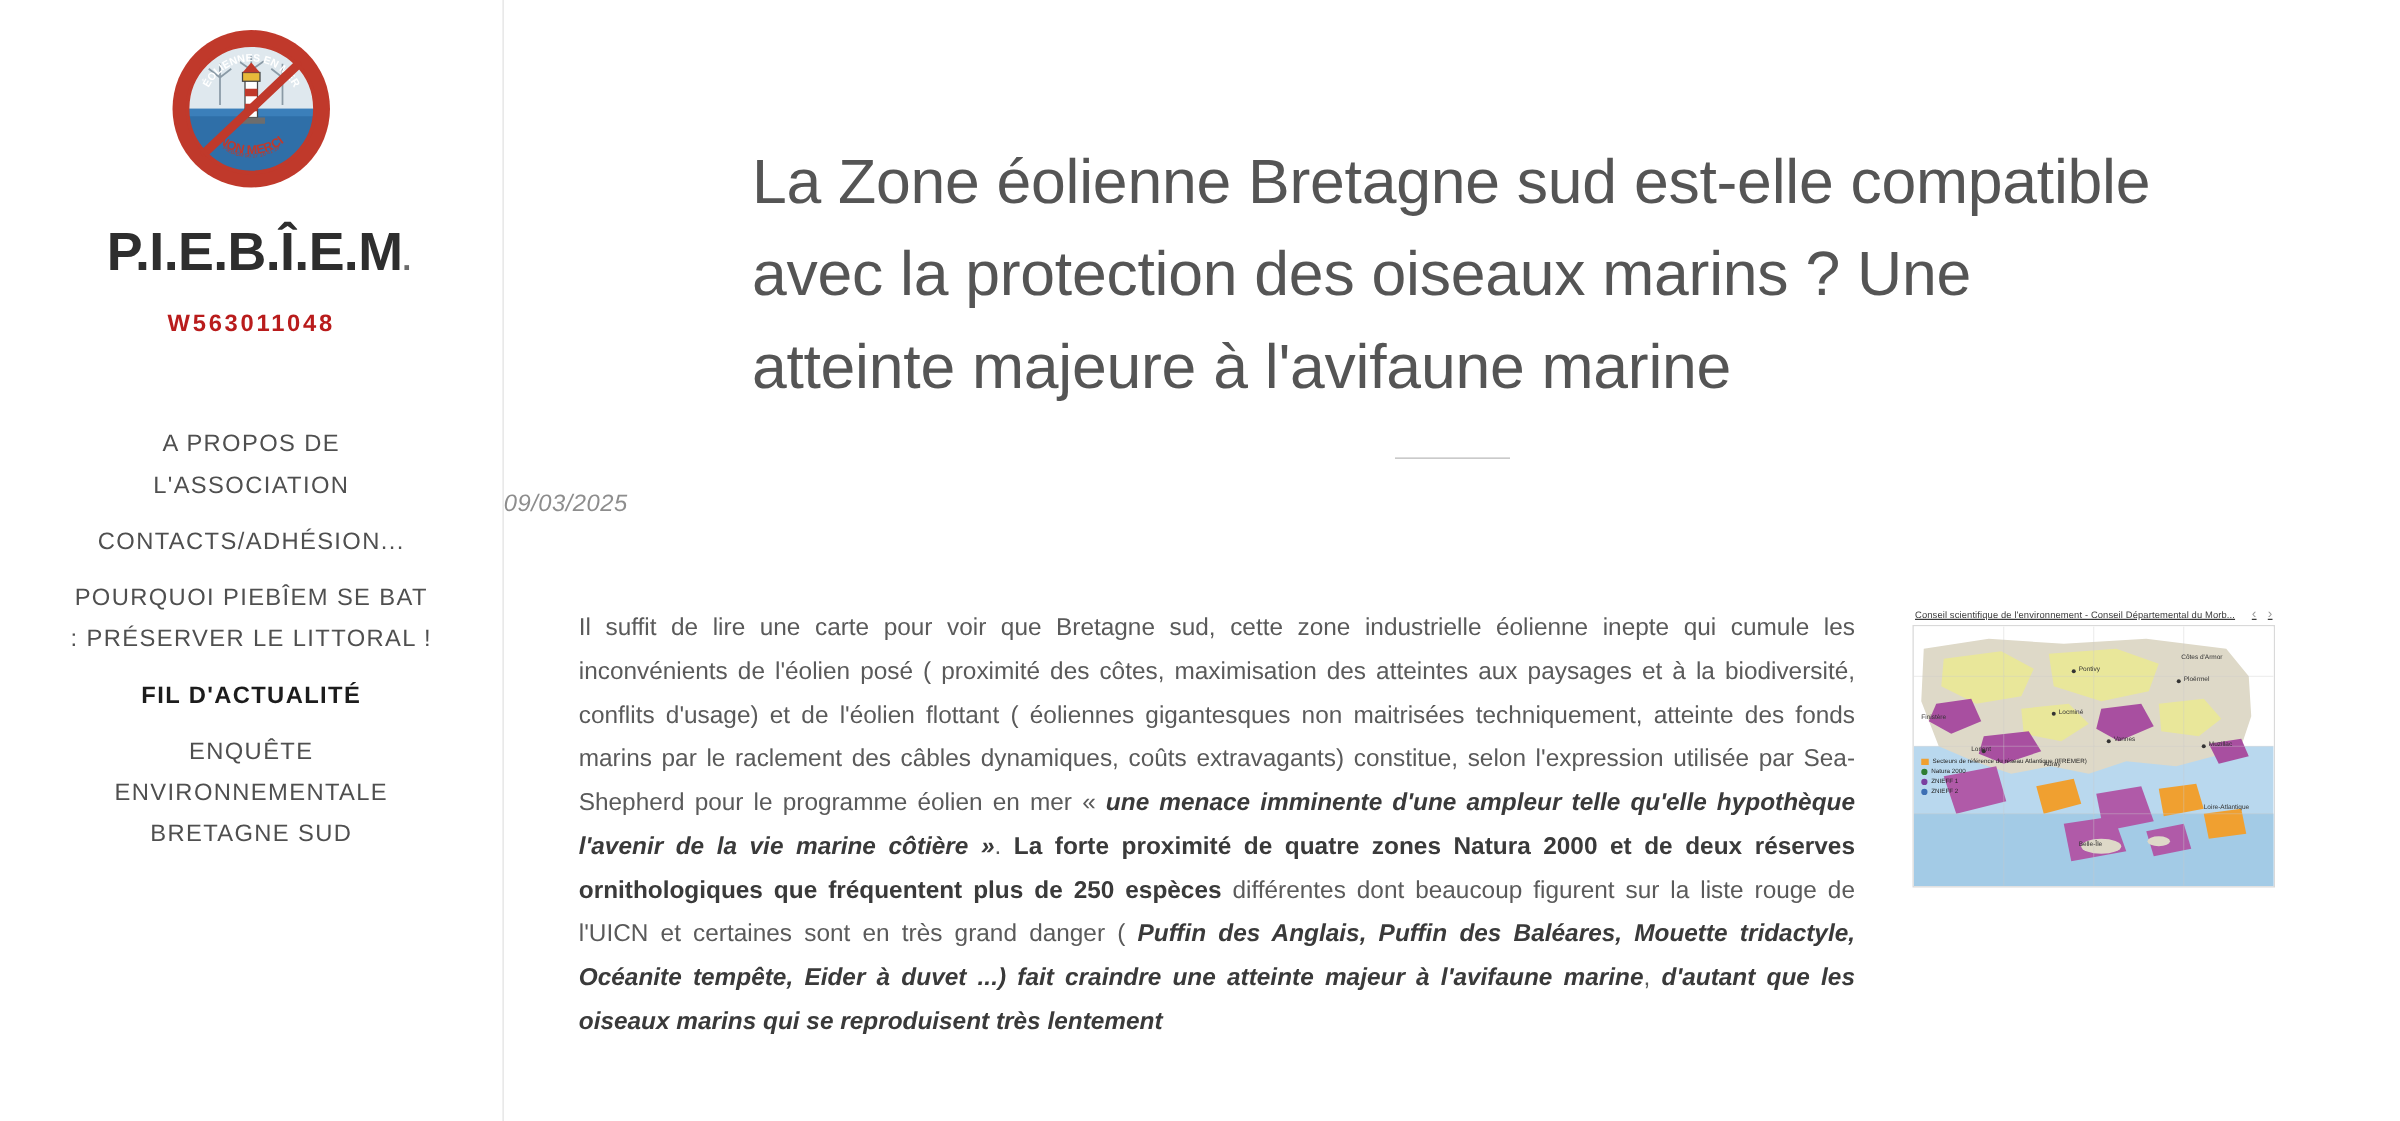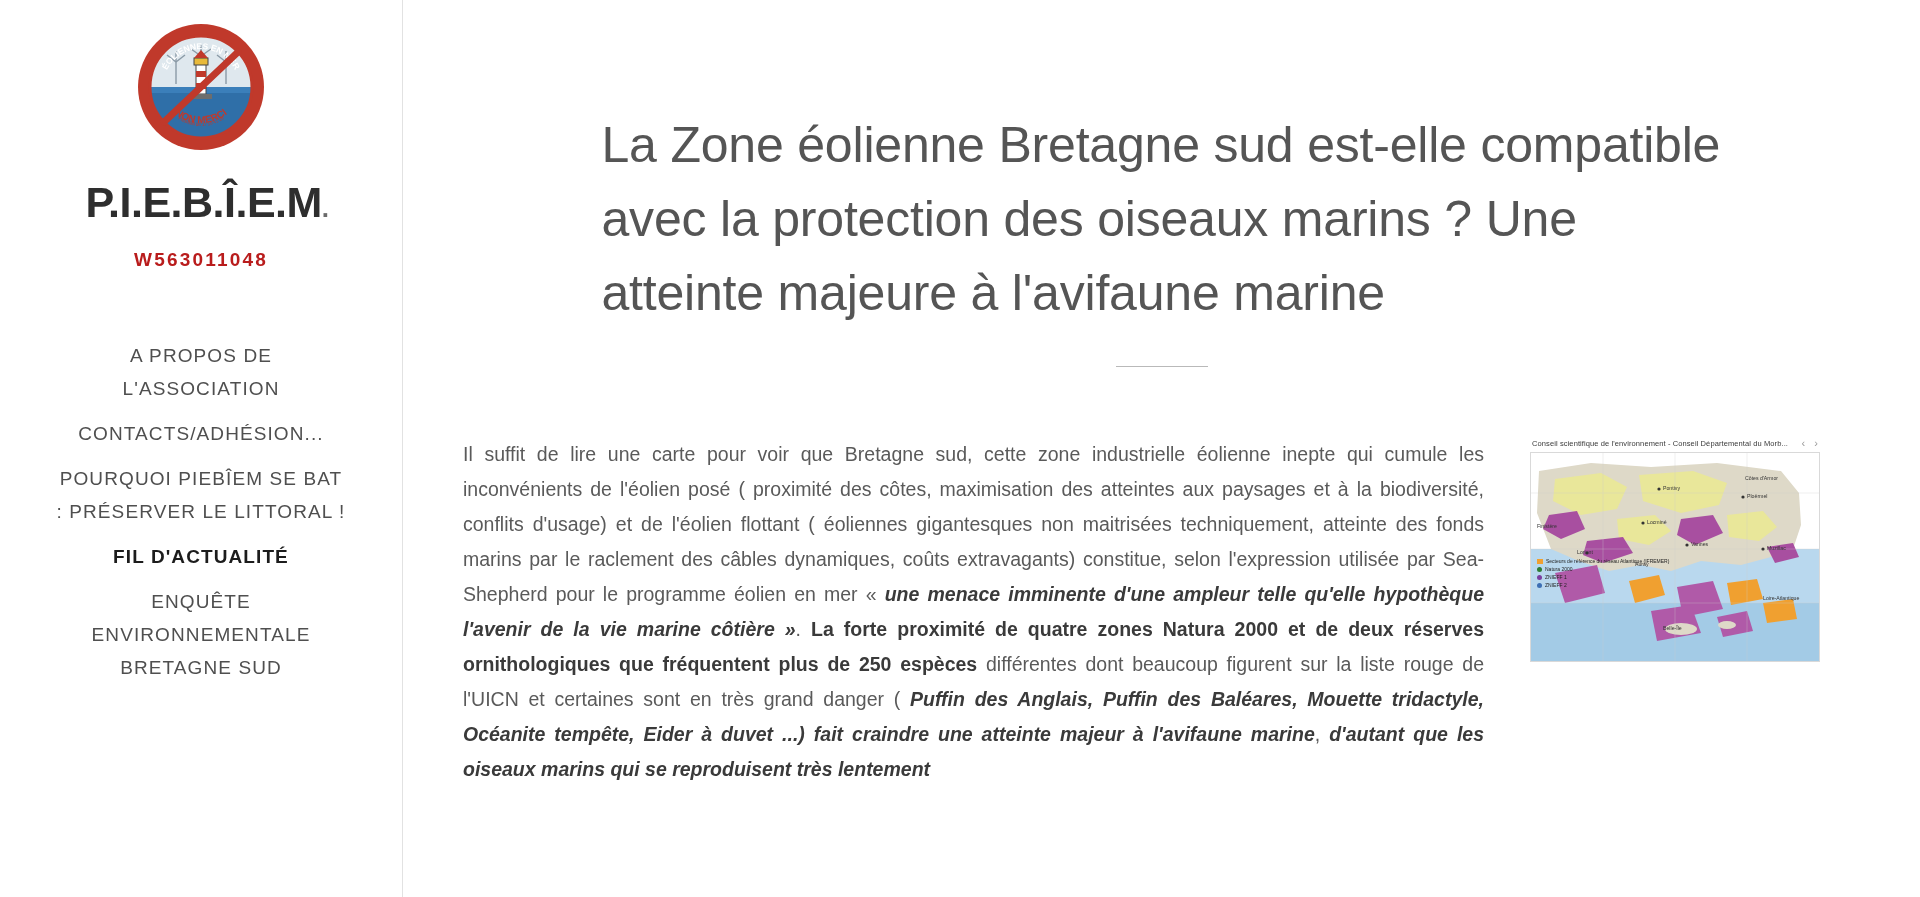--- a/index.html
+++ b/index.html
@@ -284,6 +284,7 @@
     <header class="article-head">
       <h1 class="article-title">La Zone éolienne Bretagne sud est-elle compatible avec la protection des oiseaux marins ? Une atteinte majeure à l'avifaune marine</h1>
       <div class="title-rule"></div>
+      <div class="article-date">09/03/2025</div>
     </header>
 
     <section class="body-wrap">

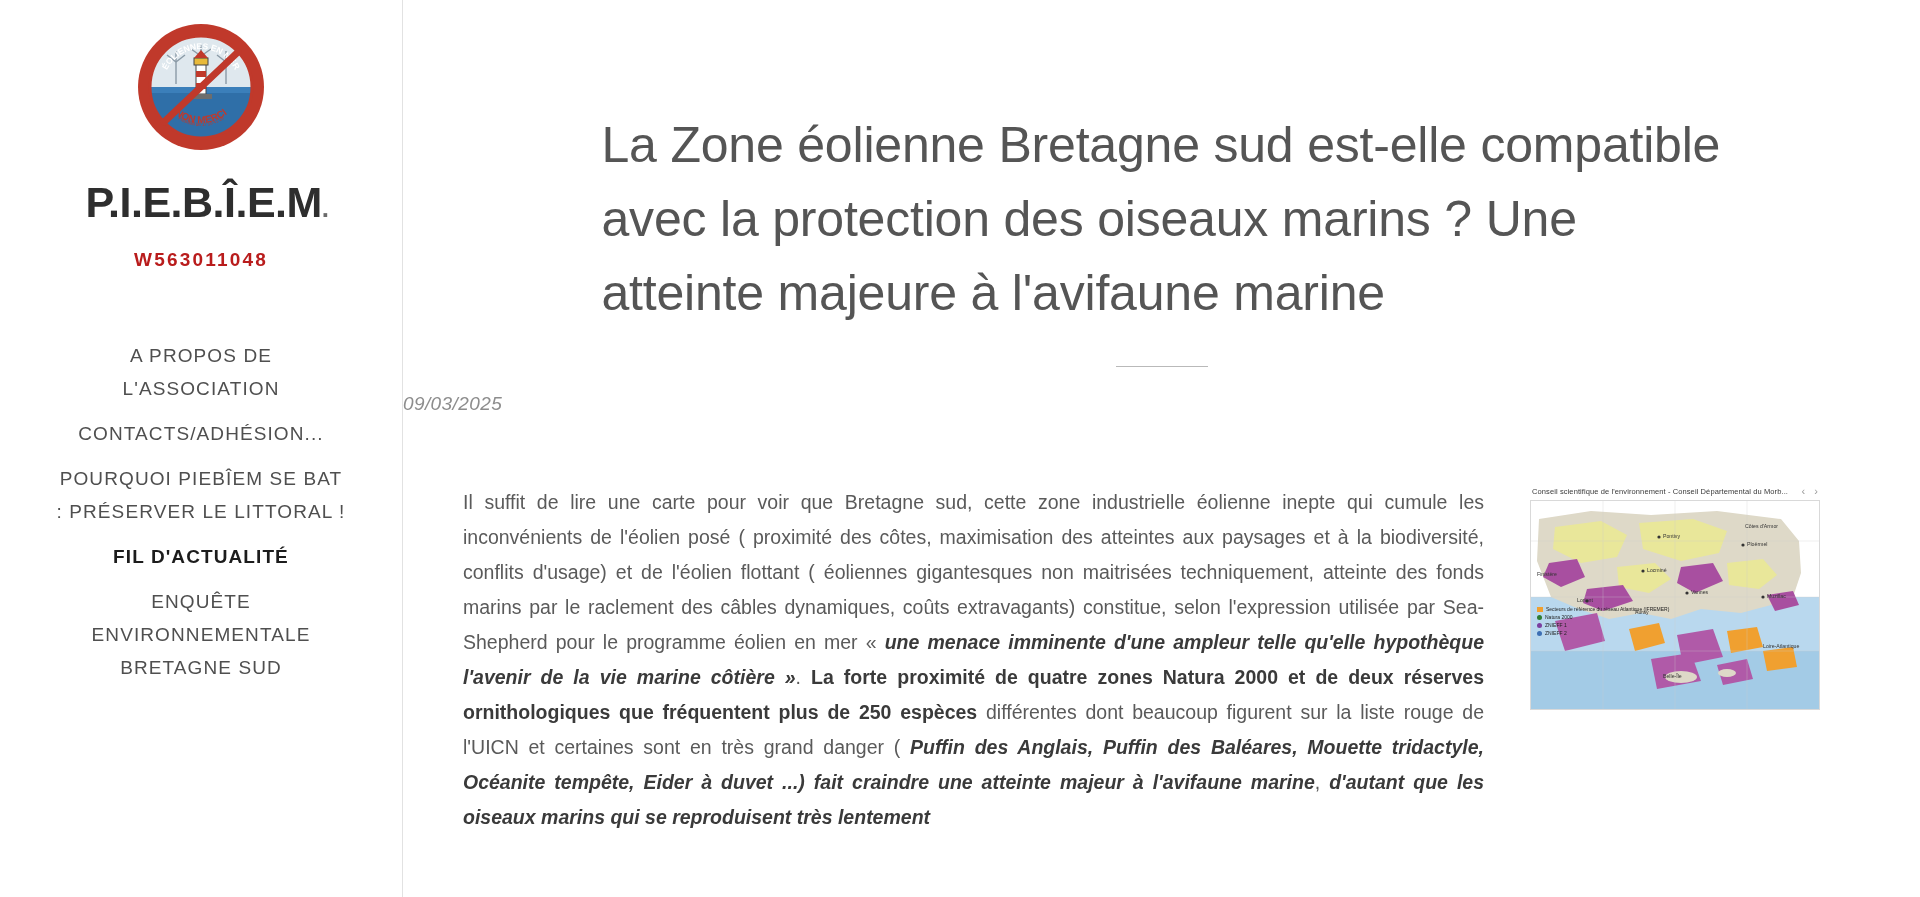--- a/index.html
+++ b/index.html
@@ -168,6 +168,7 @@
     padding: 0 2px 3px 2px;
     white-space: nowrap;
     overflow: hidden;
+    text-decoration: underline;
   }
   .fig-arrows { display: flex; gap: 9px; color: #9a9a9a; font-size: 11px; }
   .map-box {

